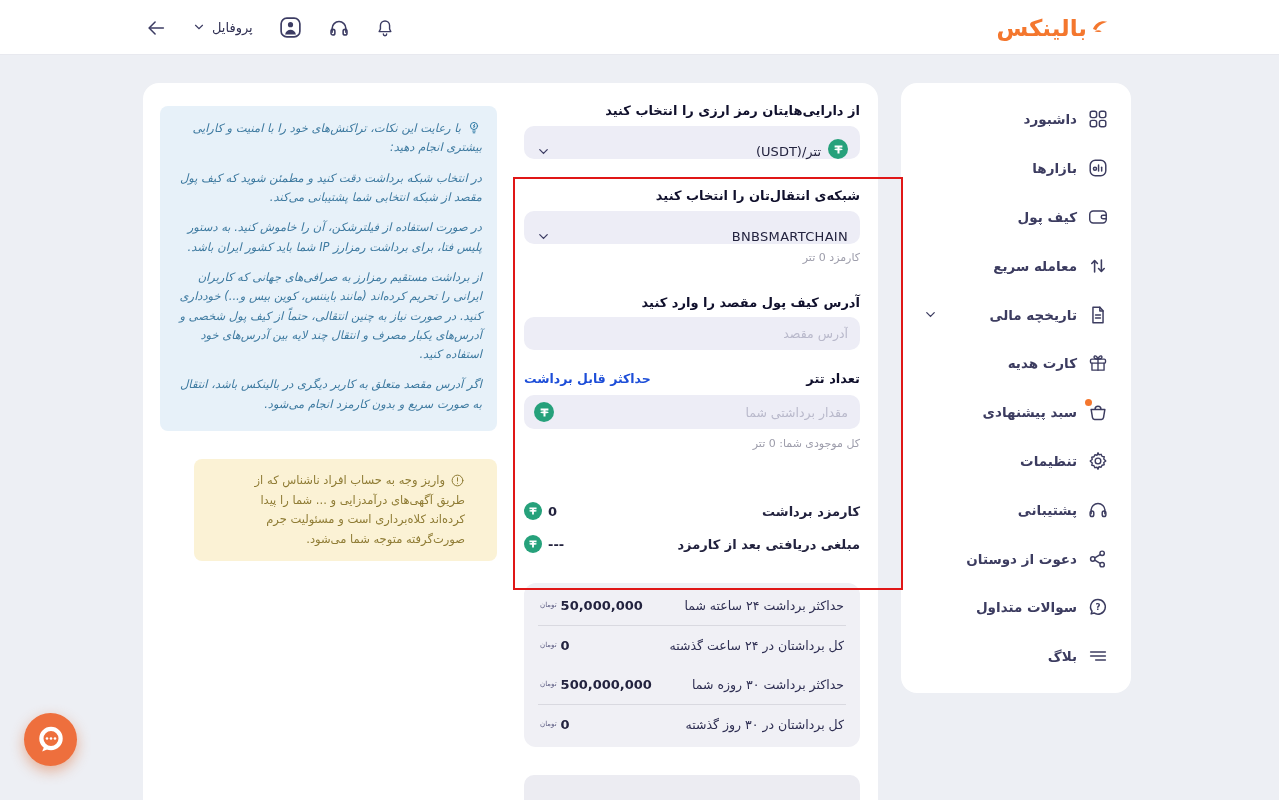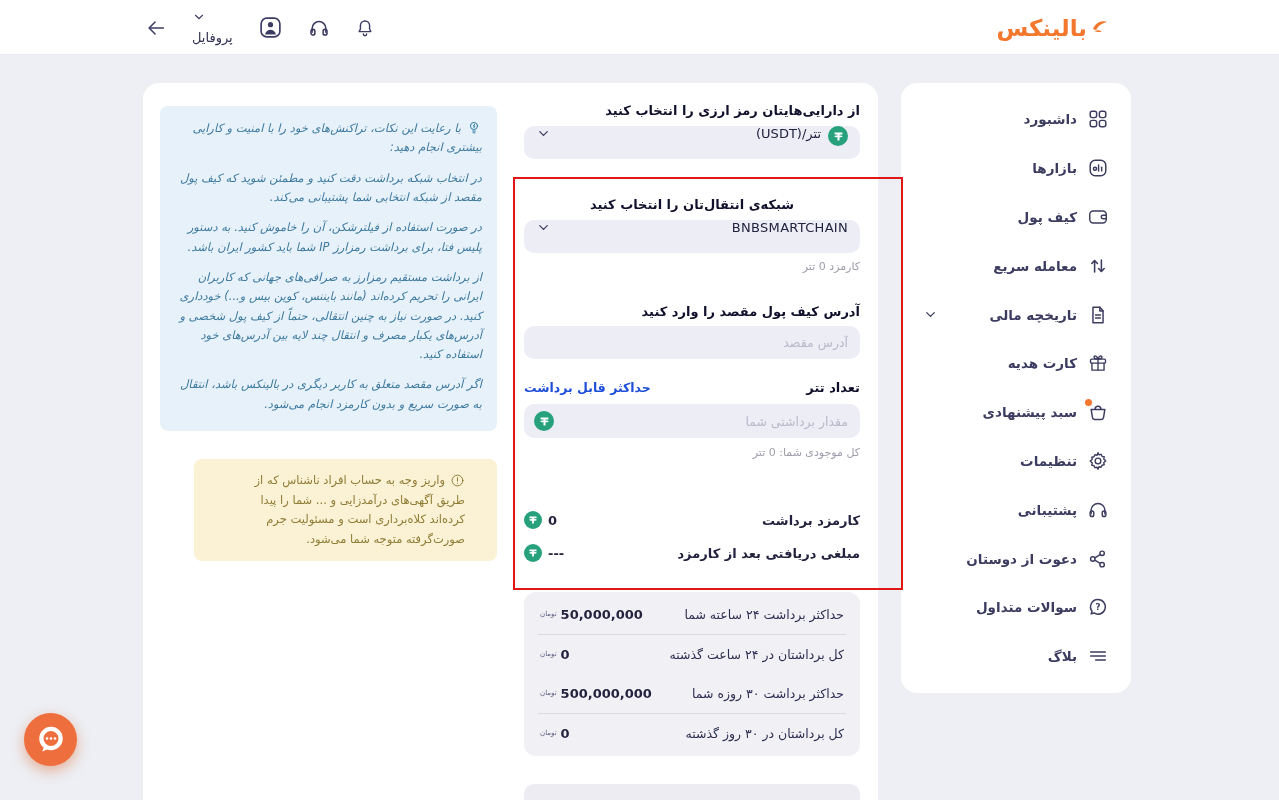--- a/index.html
+++ b/index.html
@@ -23,7 +23,7 @@
     display:flex; direction:ltr; align-items:center; gap:25px; color:#3c3c63;
   }
   .hdr-ic { cursor:pointer; color:#3c3c63; }
-  .profile-btn { display:flex; direction:ltr; align-items:flex-start; gap:6px; cursor:pointer;flex-direction:column; }
+  .profile-btn { display:flex; direction:ltr; align-items:flex-start; gap:6px; cursor:pointer; }
   .profile-btn .lbl { font-size:13px; color:#2f2f52; }
 
   

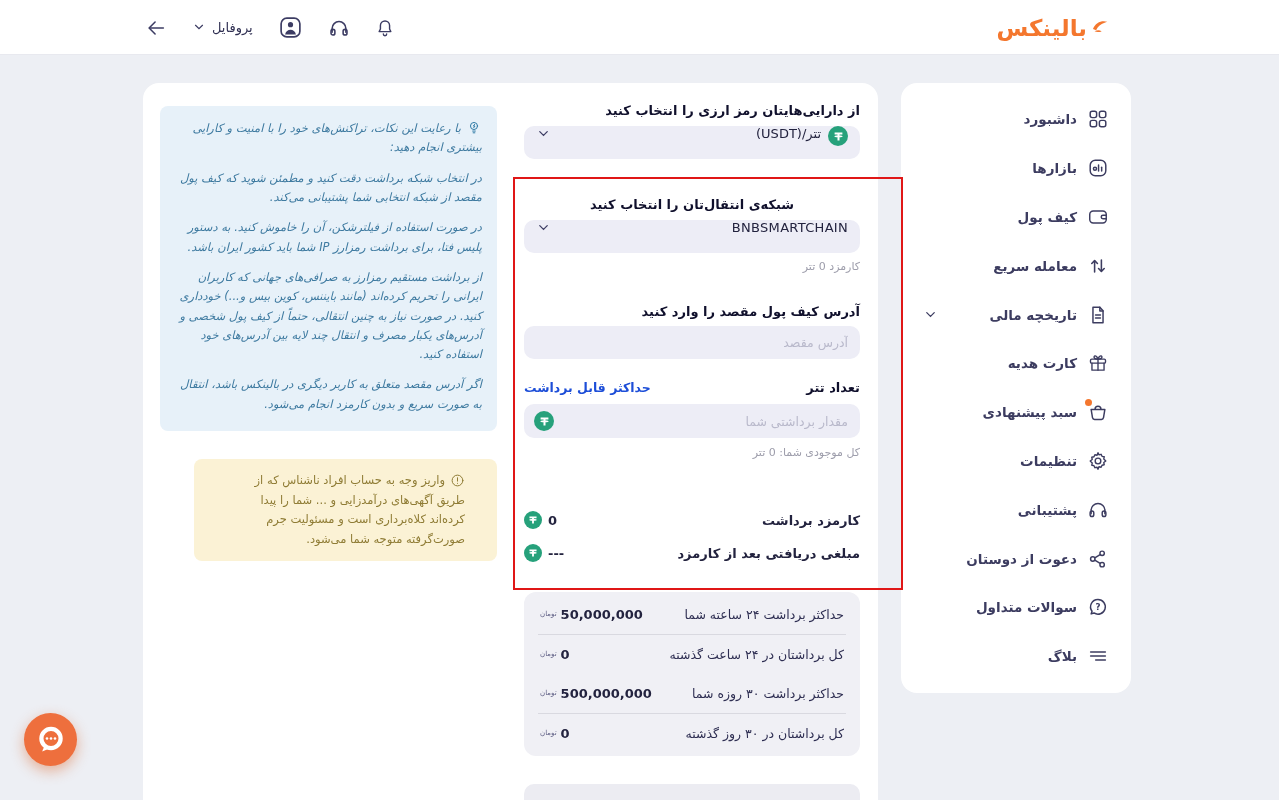--- a/index.html
+++ b/index.html
@@ -63,7 +63,7 @@
   .f-label { font-size:13px; font-weight:700; color:#10102c; text-align:right; }
   .select {
     margin-top:8px; height:33px; background:#ededf6; border-radius:10px;
-    display:flex; align-items:flex-start; padding:0 12px; gap:7px; cursor:pointer;
+    display:flex; align-items:flex-end; padding:0 12px; gap:7px; cursor:pointer;
   }
   .select .val { font-size:13px; color:#23233f; font-weight:500; }
   .select .chev { margin-right:auto; color:#3c3c63; }

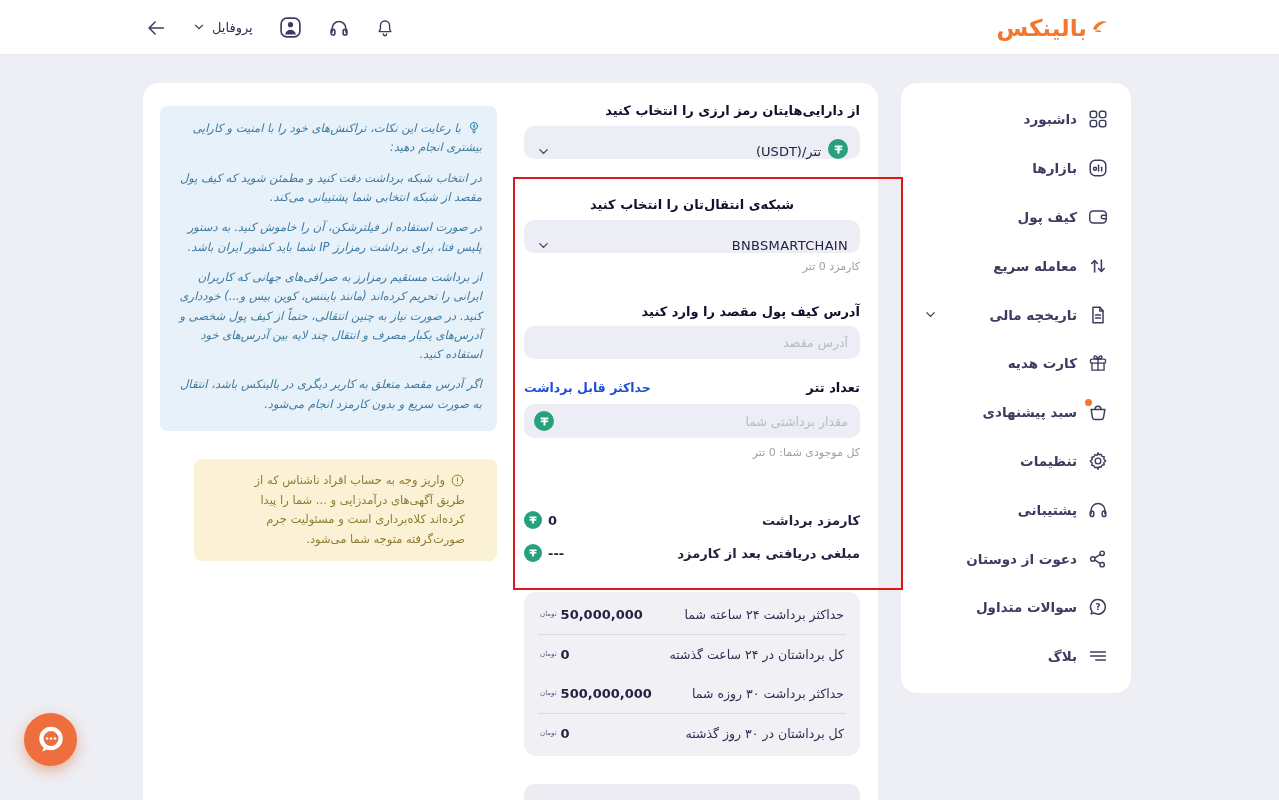--- a/index.html
+++ b/index.html
@@ -68,7 +68,7 @@
   .select .val { font-size:13px; color:#23233f; font-weight:500; }
   .select .chev { margin-right:auto; color:#3c3c63; }
   .helper { margin-top:7px; font-size:11px; color:#9d9dab; text-align:right; }
-  .mt29 { margin-top:38px;text-align:center; } .mt31 { margin-top:31px; }
+  .mt29 { margin-top:29px; } .mt31 { margin-top:31px; }
   .f-input {
     width:100%; margin-top:7px; height:33px; background:#ededf6; border:none;
     border-radius:10px; padding:0 12px; font-family:inherit; font-size:12.5px;

